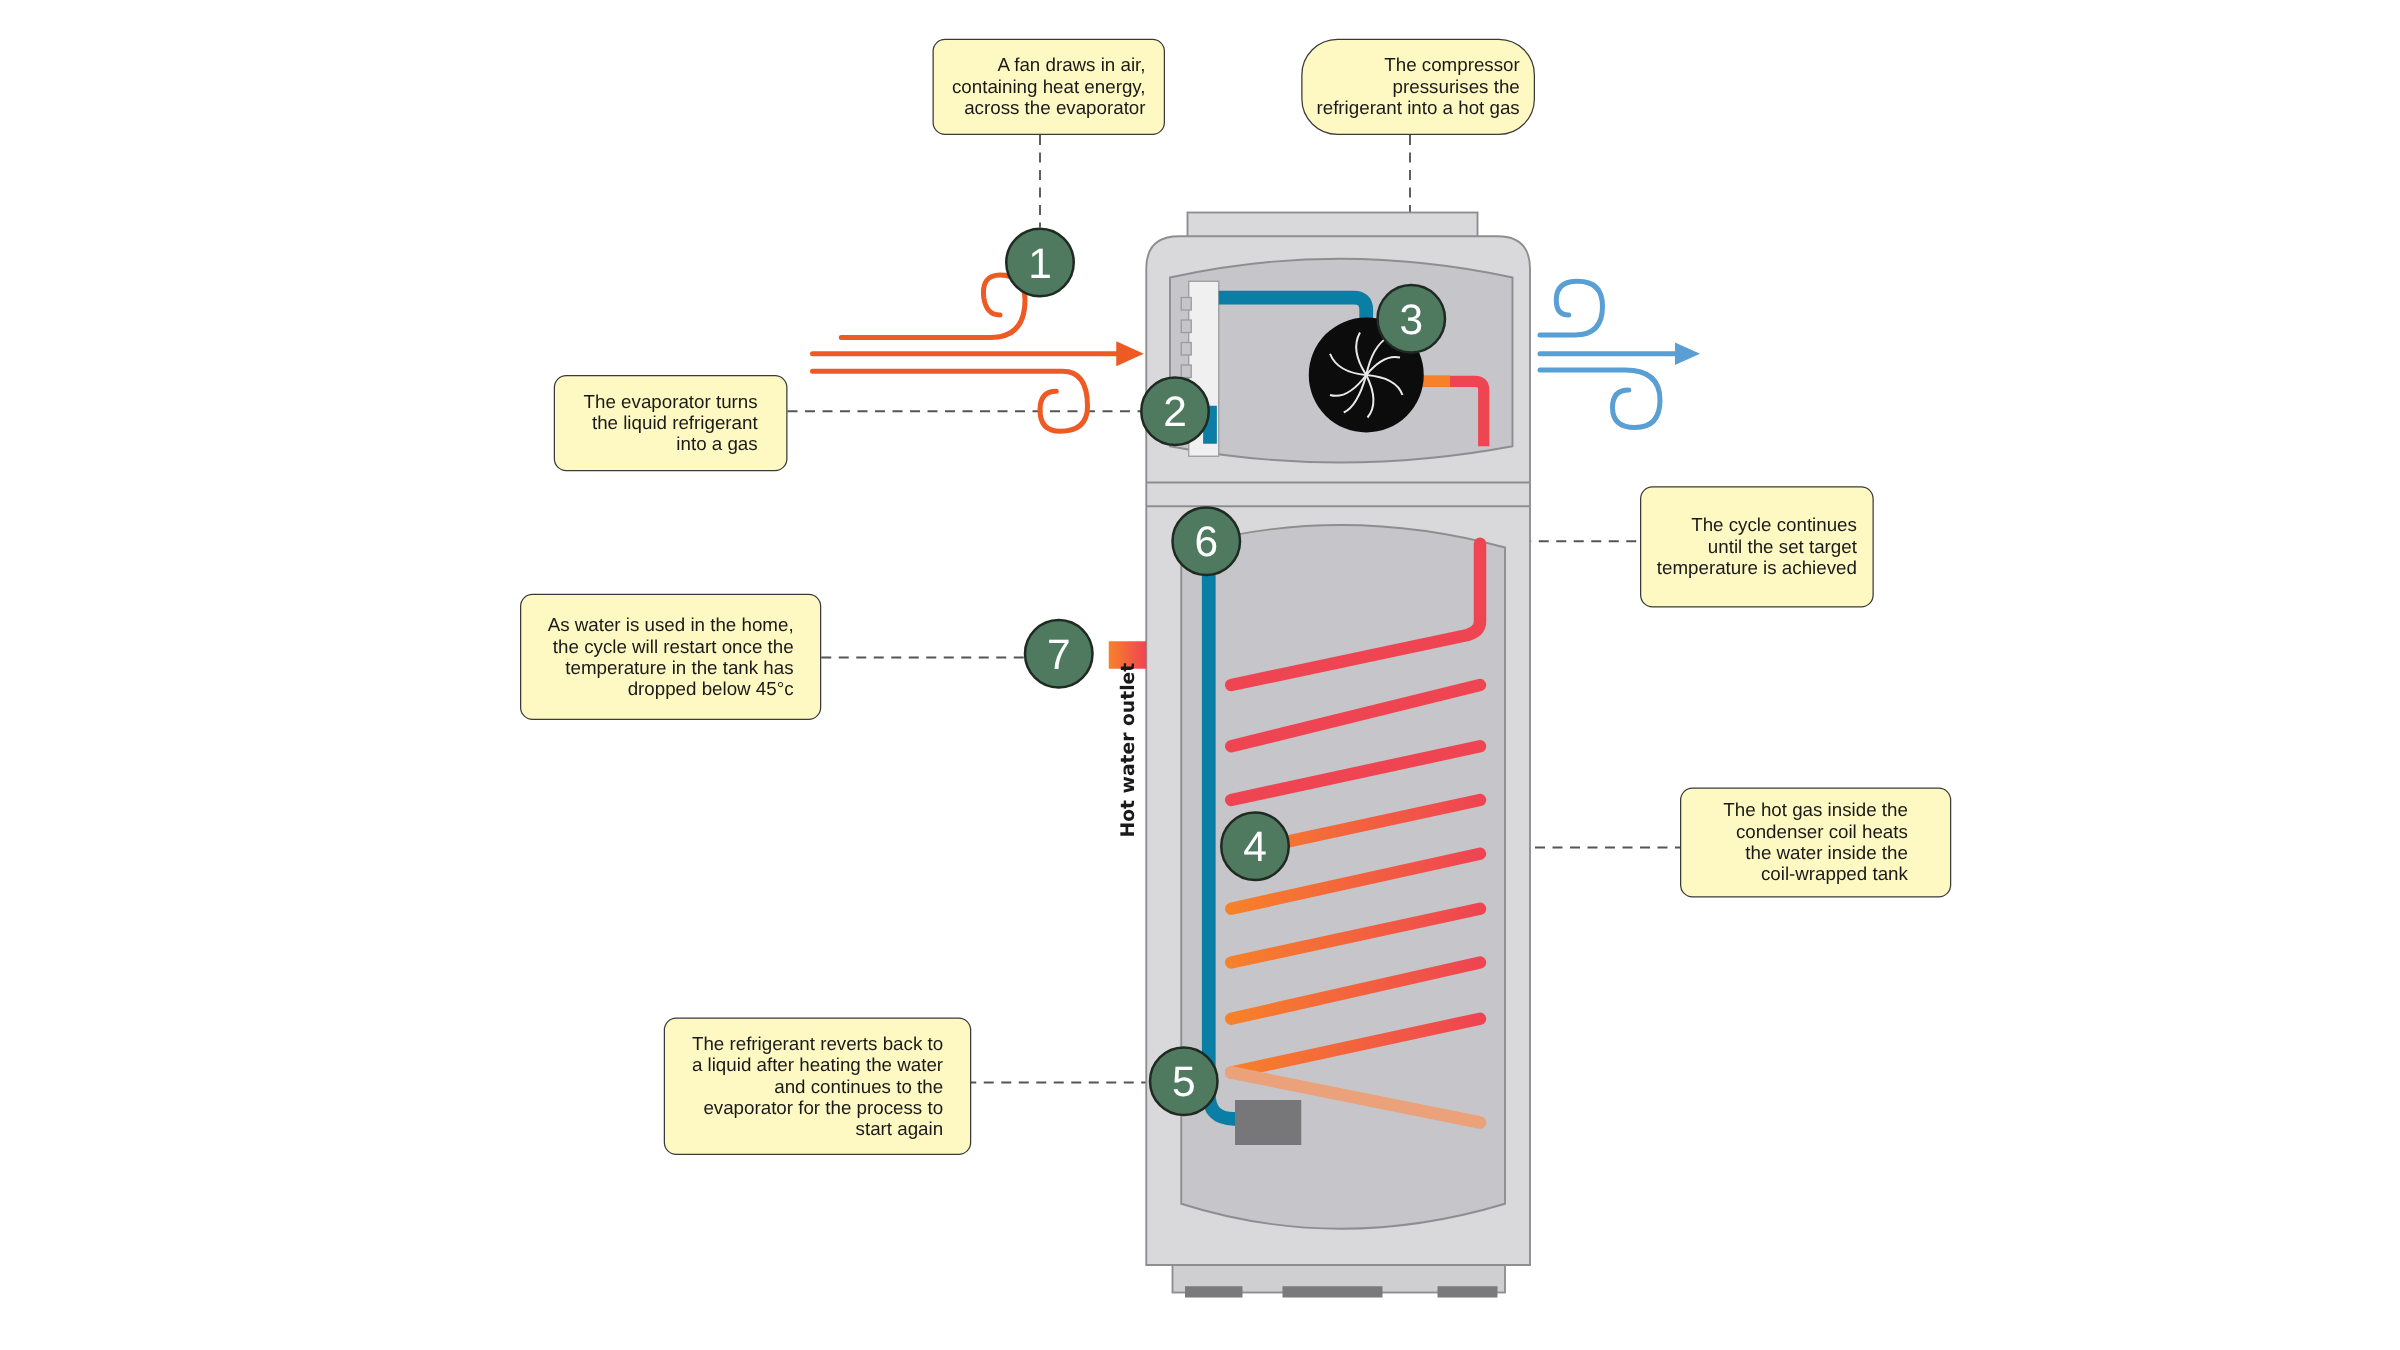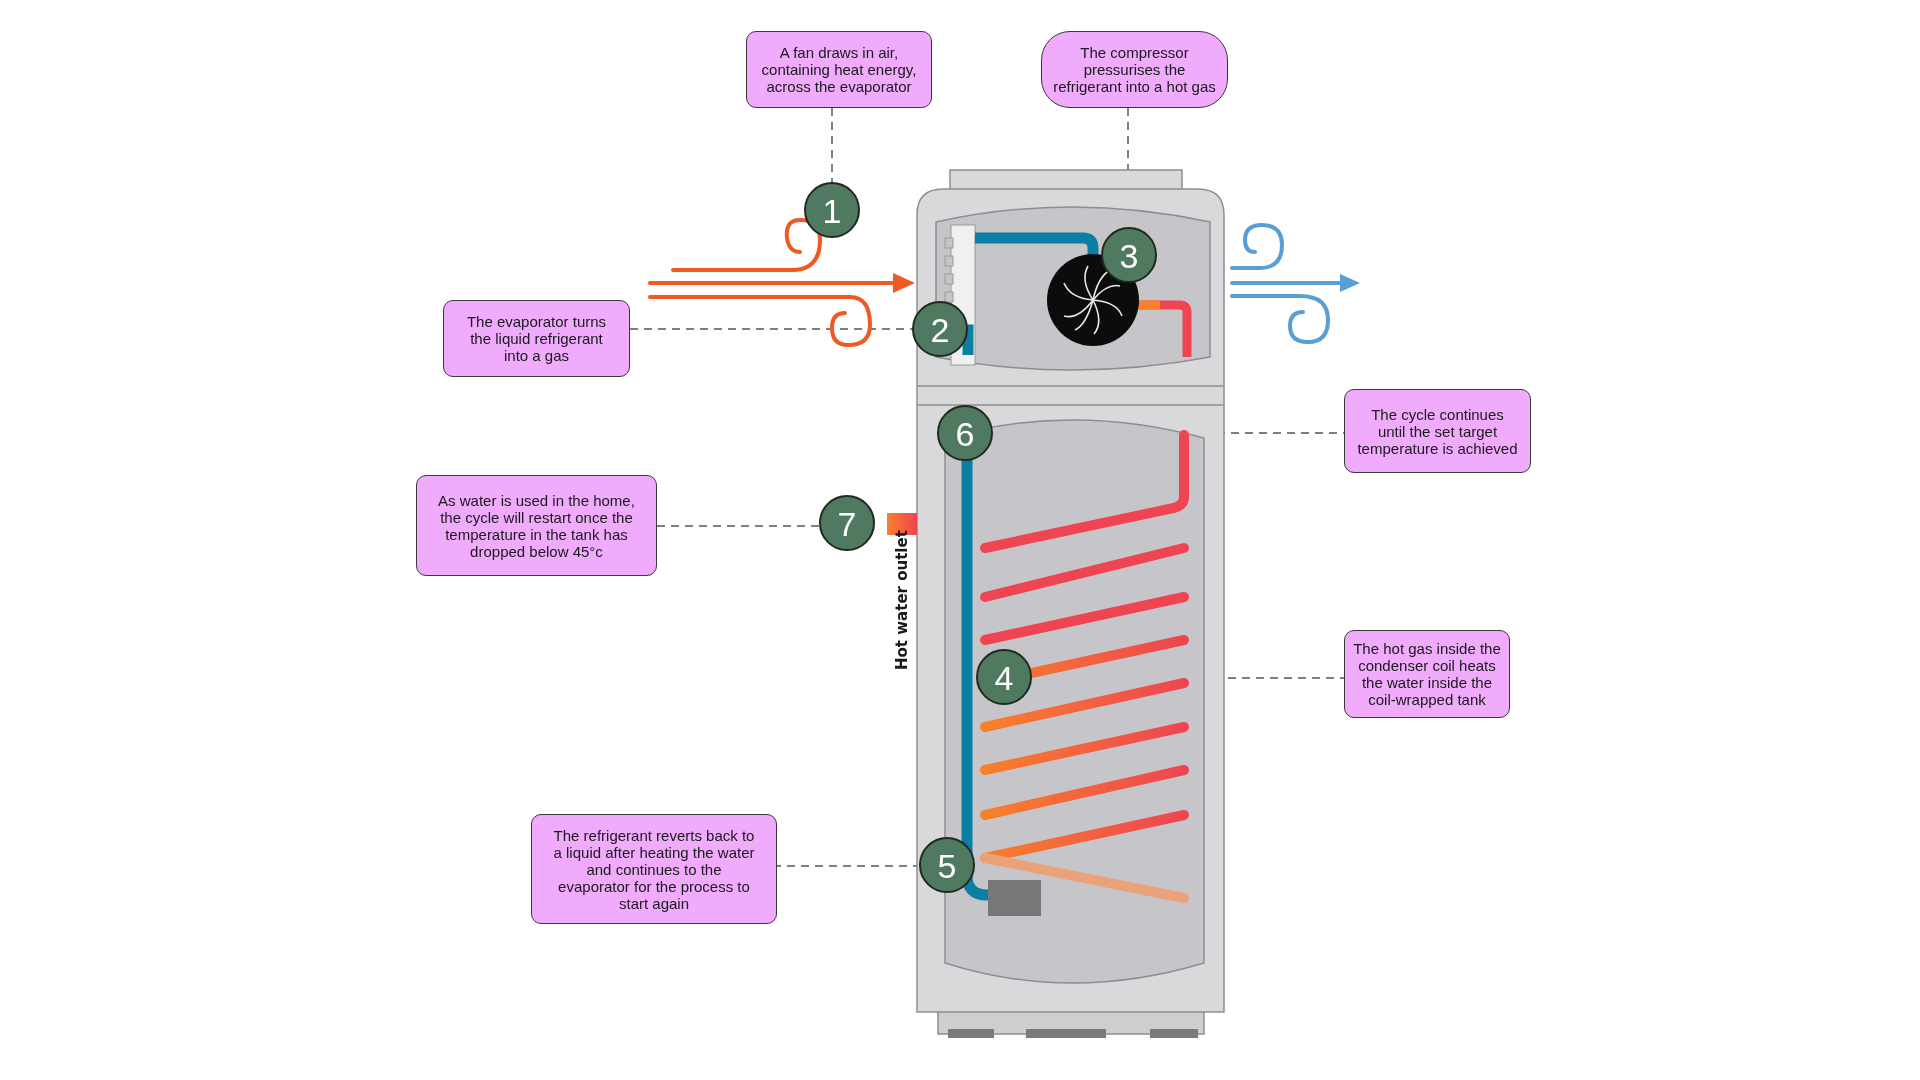--- a/index.html
+++ b/index.html
@@ -7,7 +7,7 @@
   #diagram { position:absolute; left:0; top:0; width:1920px; height:1080px; }
   .callout {
     position:absolute; box-sizing:border-box; border:1.5px solid #3a3a3a; border-radius:10px;
-    background:#f0abfc; color:#1a1a1a; font-size:15px; line-height:17px; text-align:center;
+    background:#fef9c3; color:#1a1a1a; font-size:15px; line-height:17px; text-align:right;
     display:flex; align-items:center; justify-content:center; padding:4px 8px;
   }
   .callout span { display:block; white-space:pre-line; }

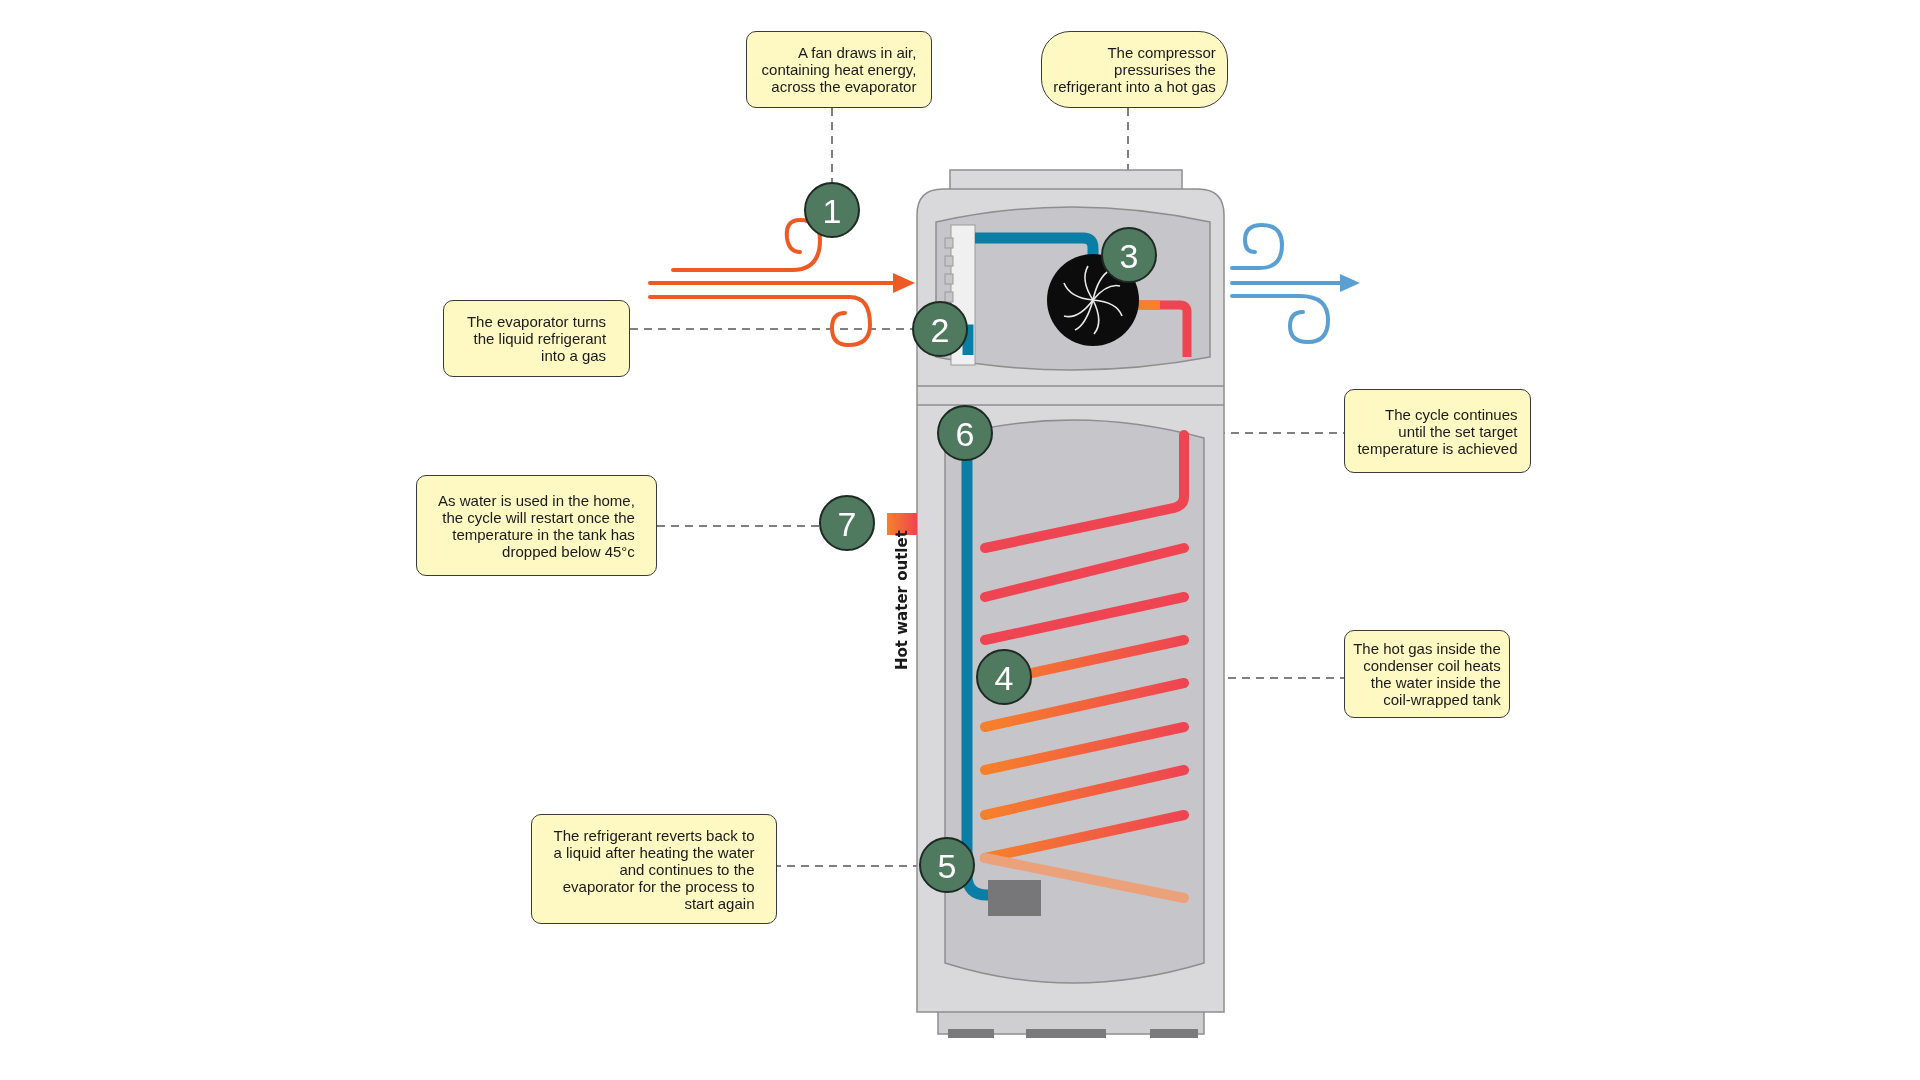--- a/index.html
+++ b/index.html
@@ -183,7 +183,7 @@
 the liquid refrigerant
 into a gas</span>
   </div>
-<div class="callout" style="left:1344px;top:389px;width:187px;height:84px;">
+<div class="callout" style="left:1312px;top:389px;width:187px;height:97px;">
     <span>The cycle continues
 until the set target
 temperature is achieved</span>

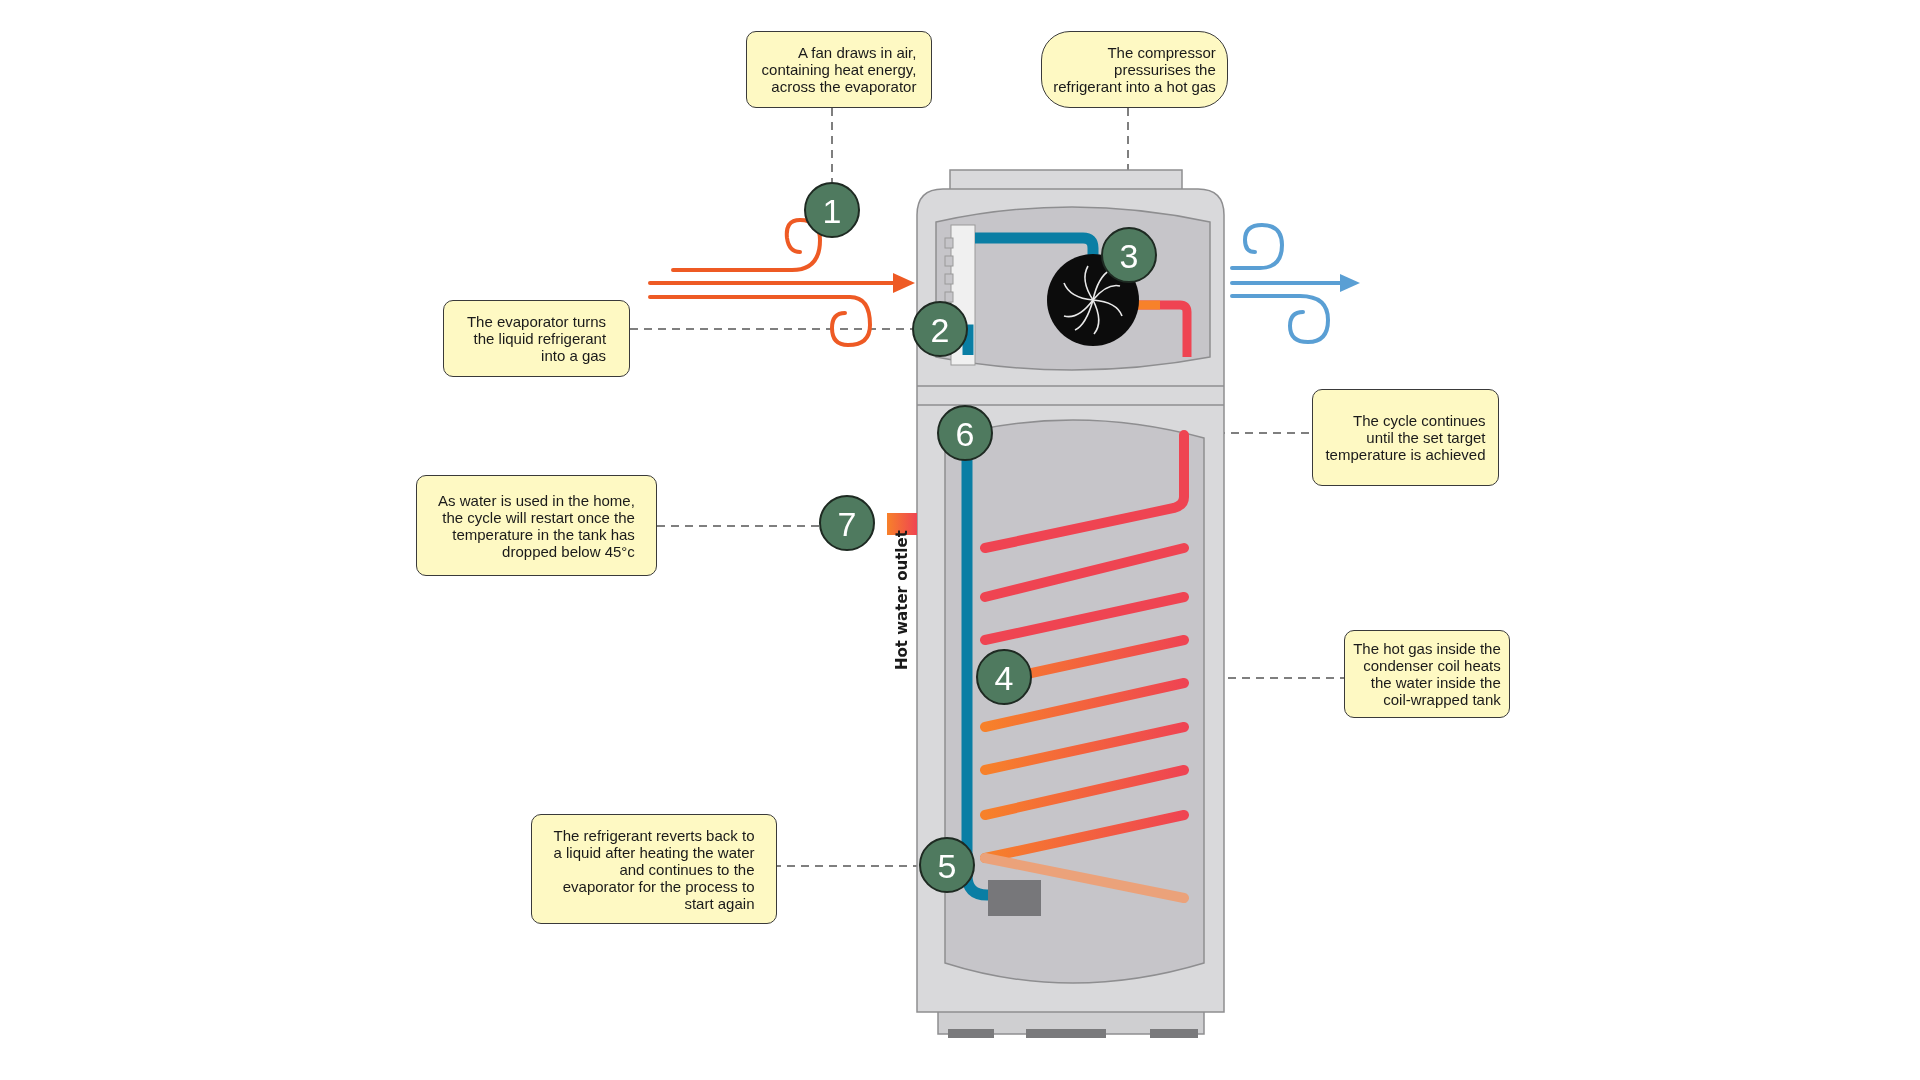--- a/index.html
+++ b/index.html
@@ -194,7 +194,7 @@
 temperature in the tank has
 dropped below 45°c</span>
   </div>
-<div class="callout" style="left:1344px;top:630px;width:166px;height:88px;">
+<div class="callout" style="left:1344px;top:630px;width:217px;height:88px;">
     <span>The hot gas inside the
 condenser coil heats
 the water inside the

